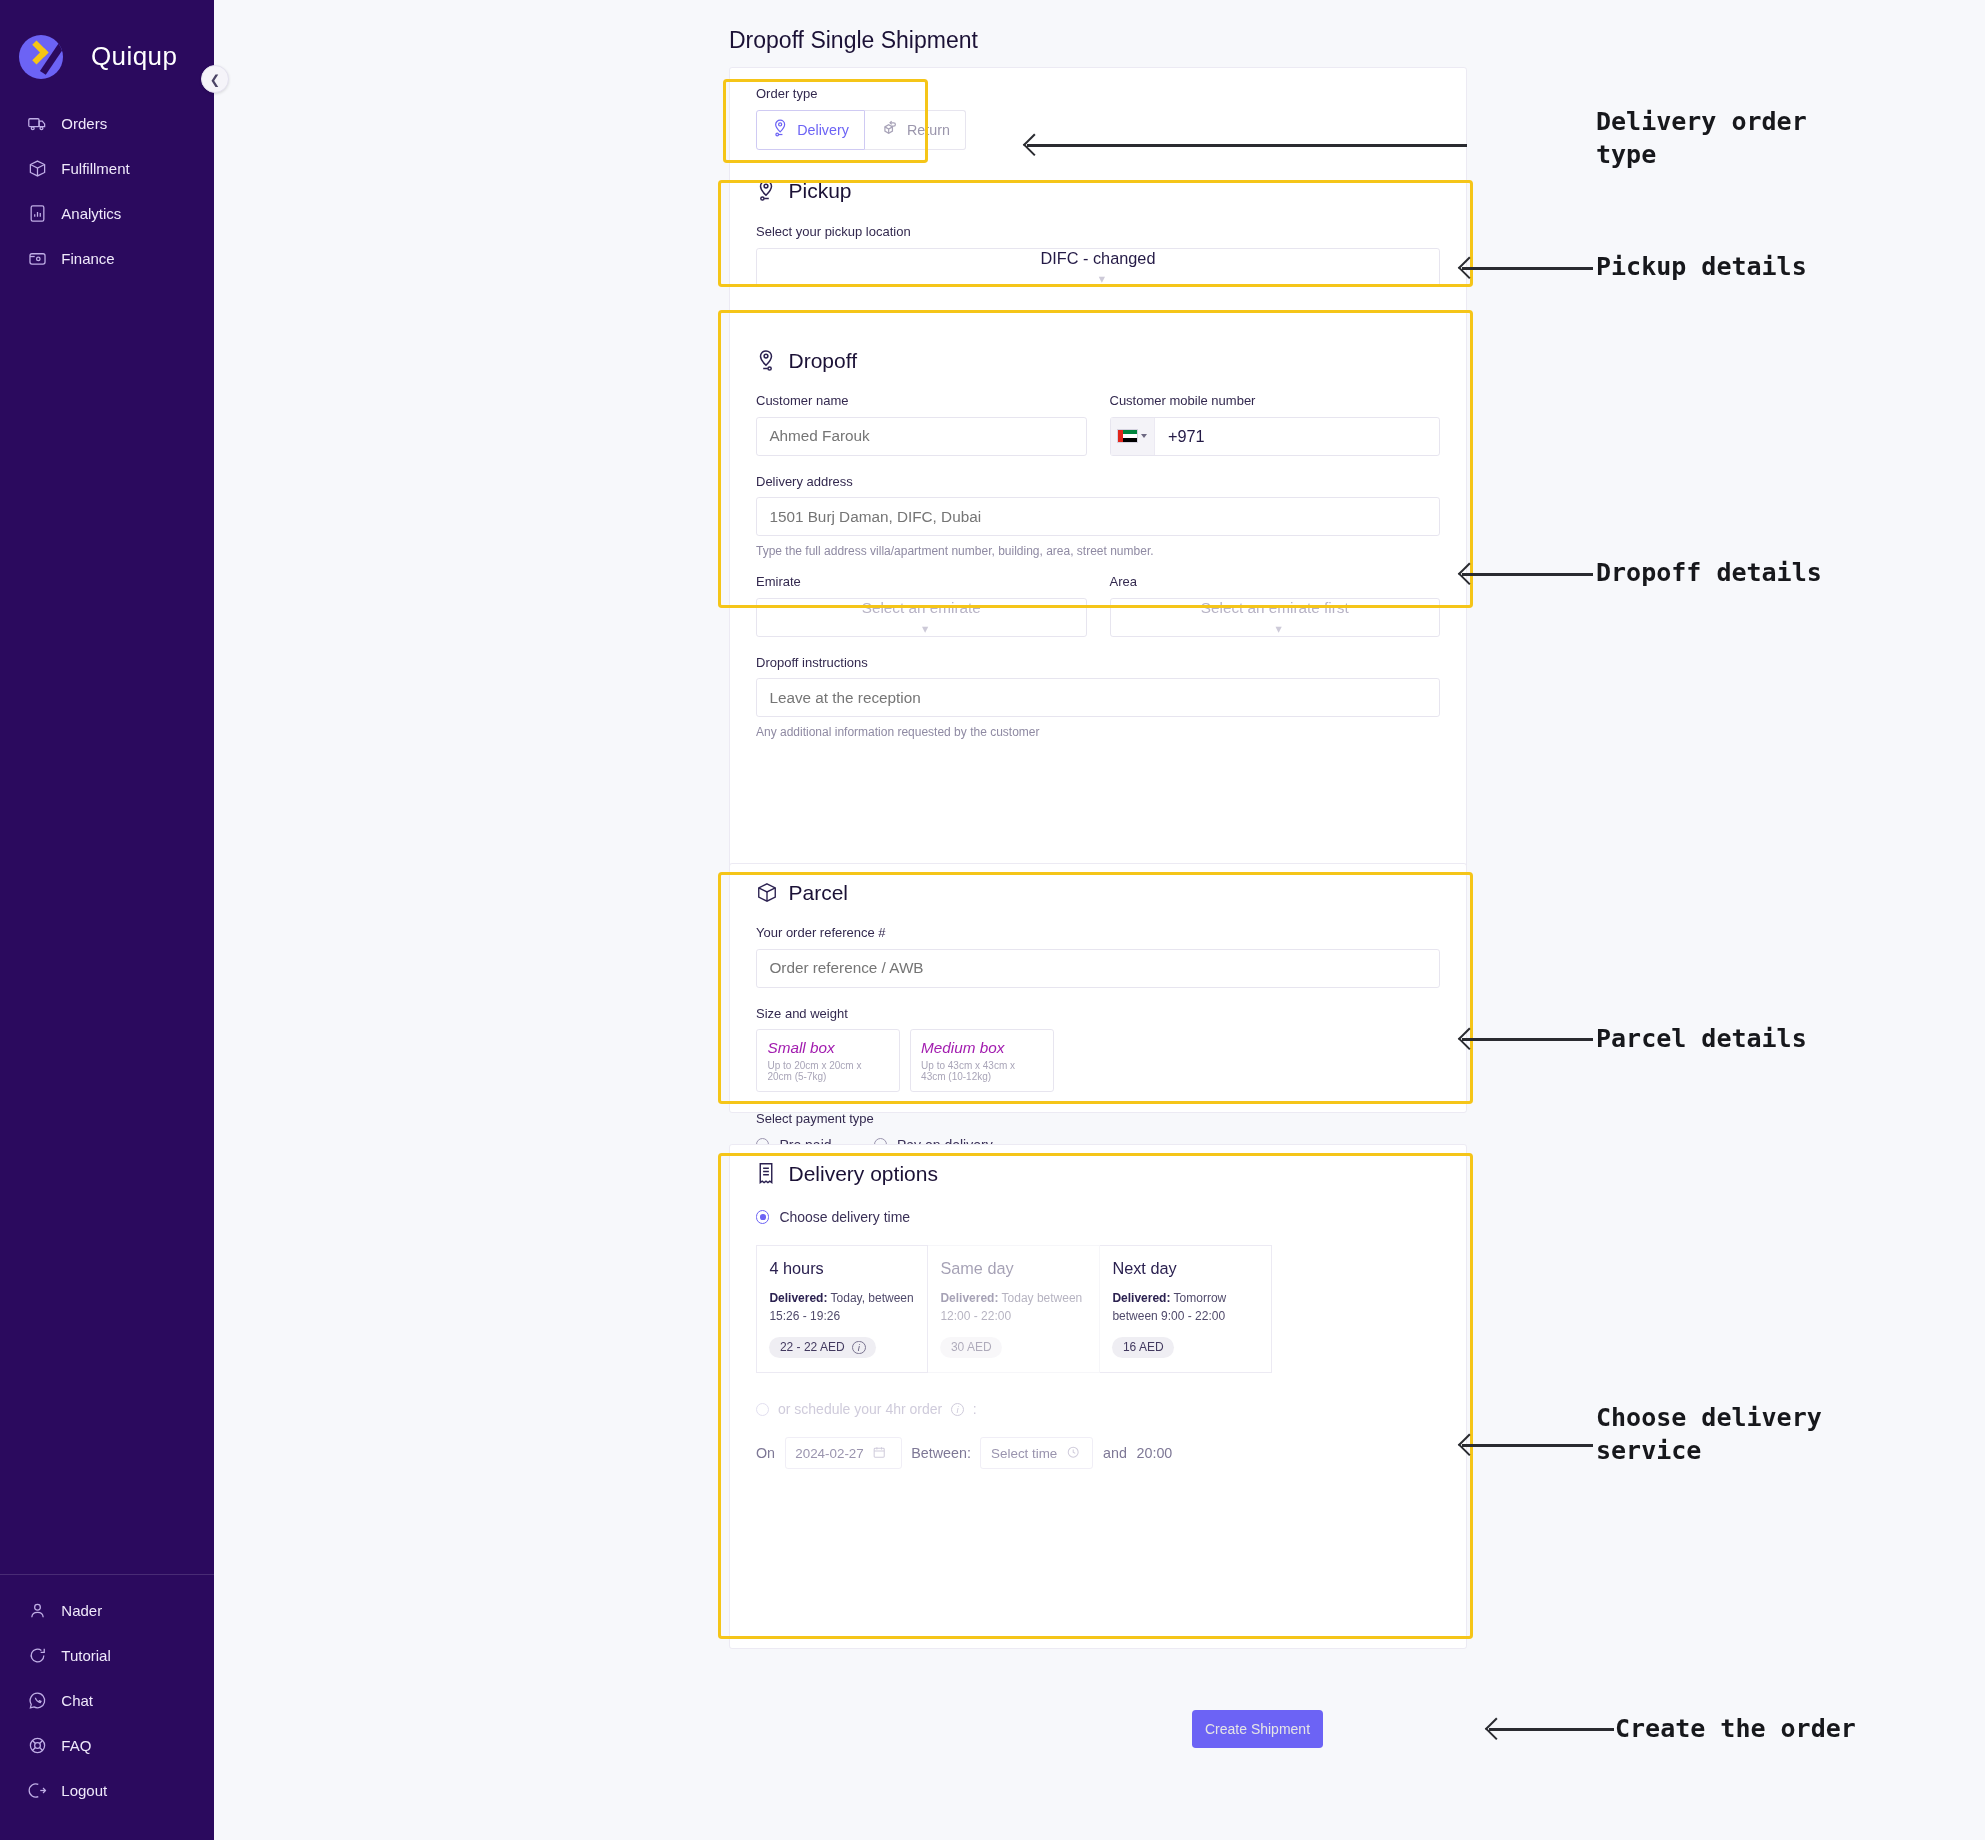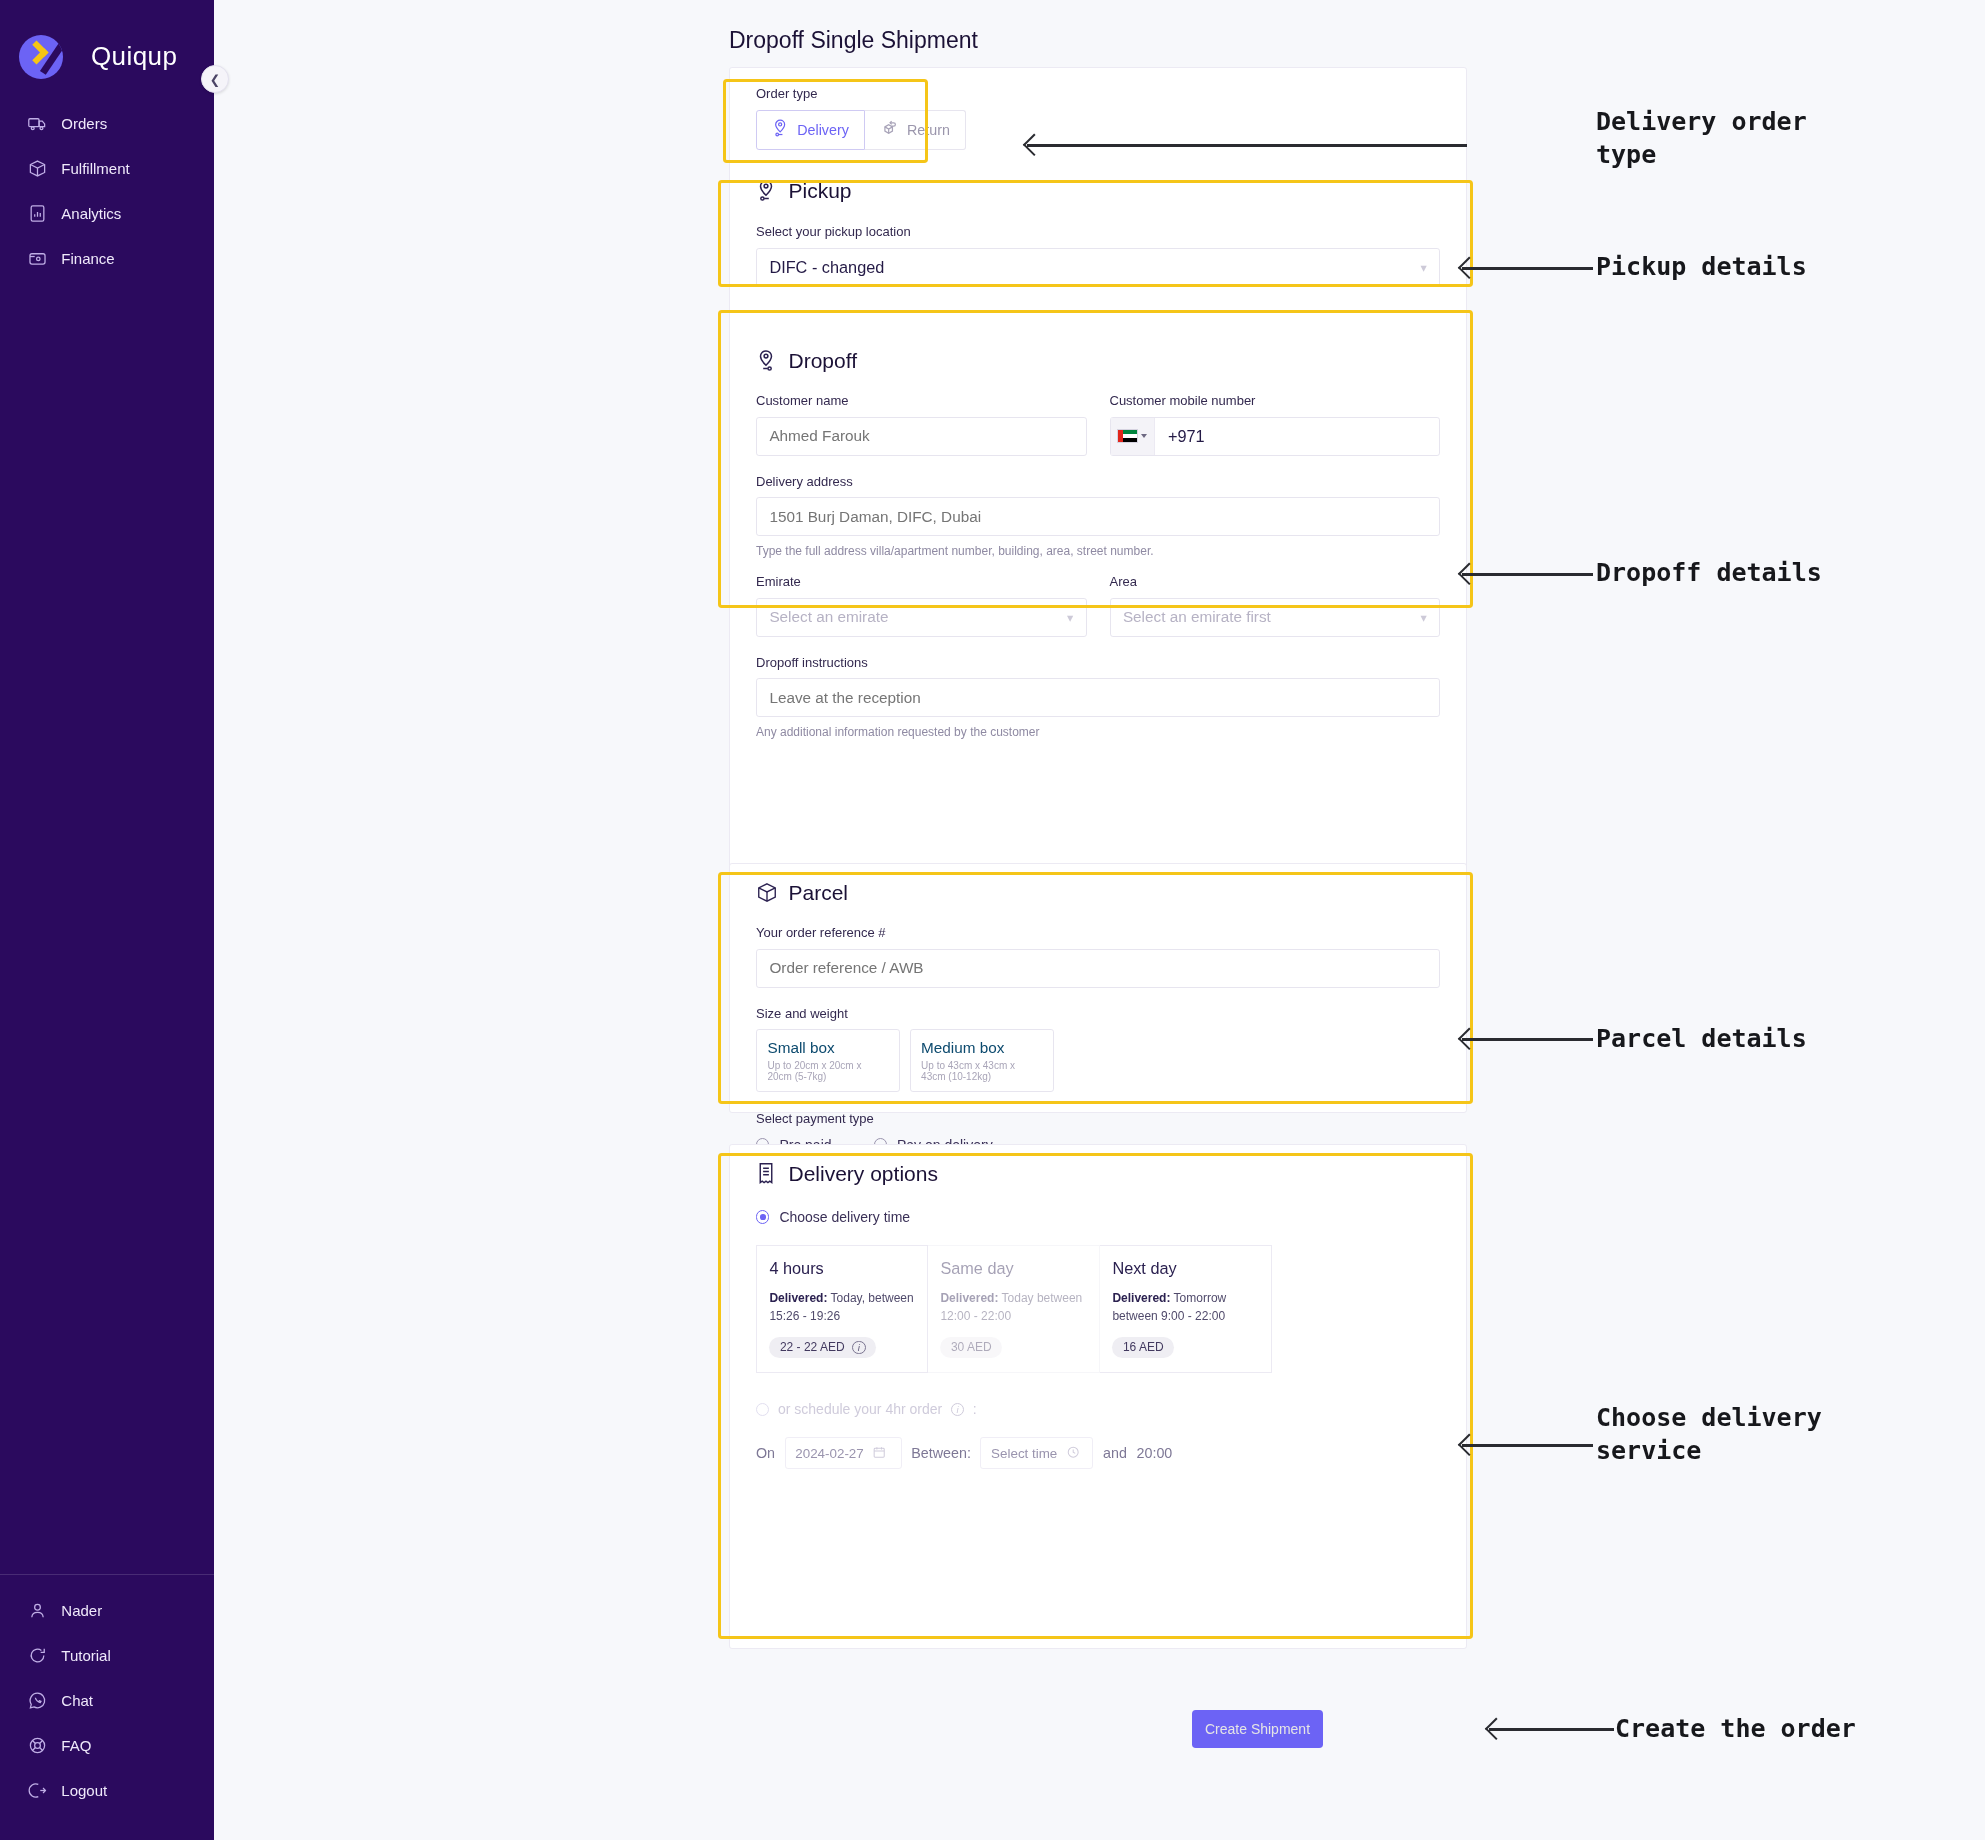--- a/index.html
+++ b/index.html
@@ -99,7 +99,7 @@
     padding: 0 12.4px; font-size: 15.3px; color: #b6b2c4; width: 100%;
   }
   .inp.filled { color: #241a46; font-size: 16.3px; }
-  .sel { justify-content: space-between; }
+  .sel { justify-content: space-between; flex-direction: column; }
   .chev-d { color: #cdcad8; font-size: 12.4px; margin-left: 7.6px; }
 
   .row2 { display: flex; gap: 23px; }

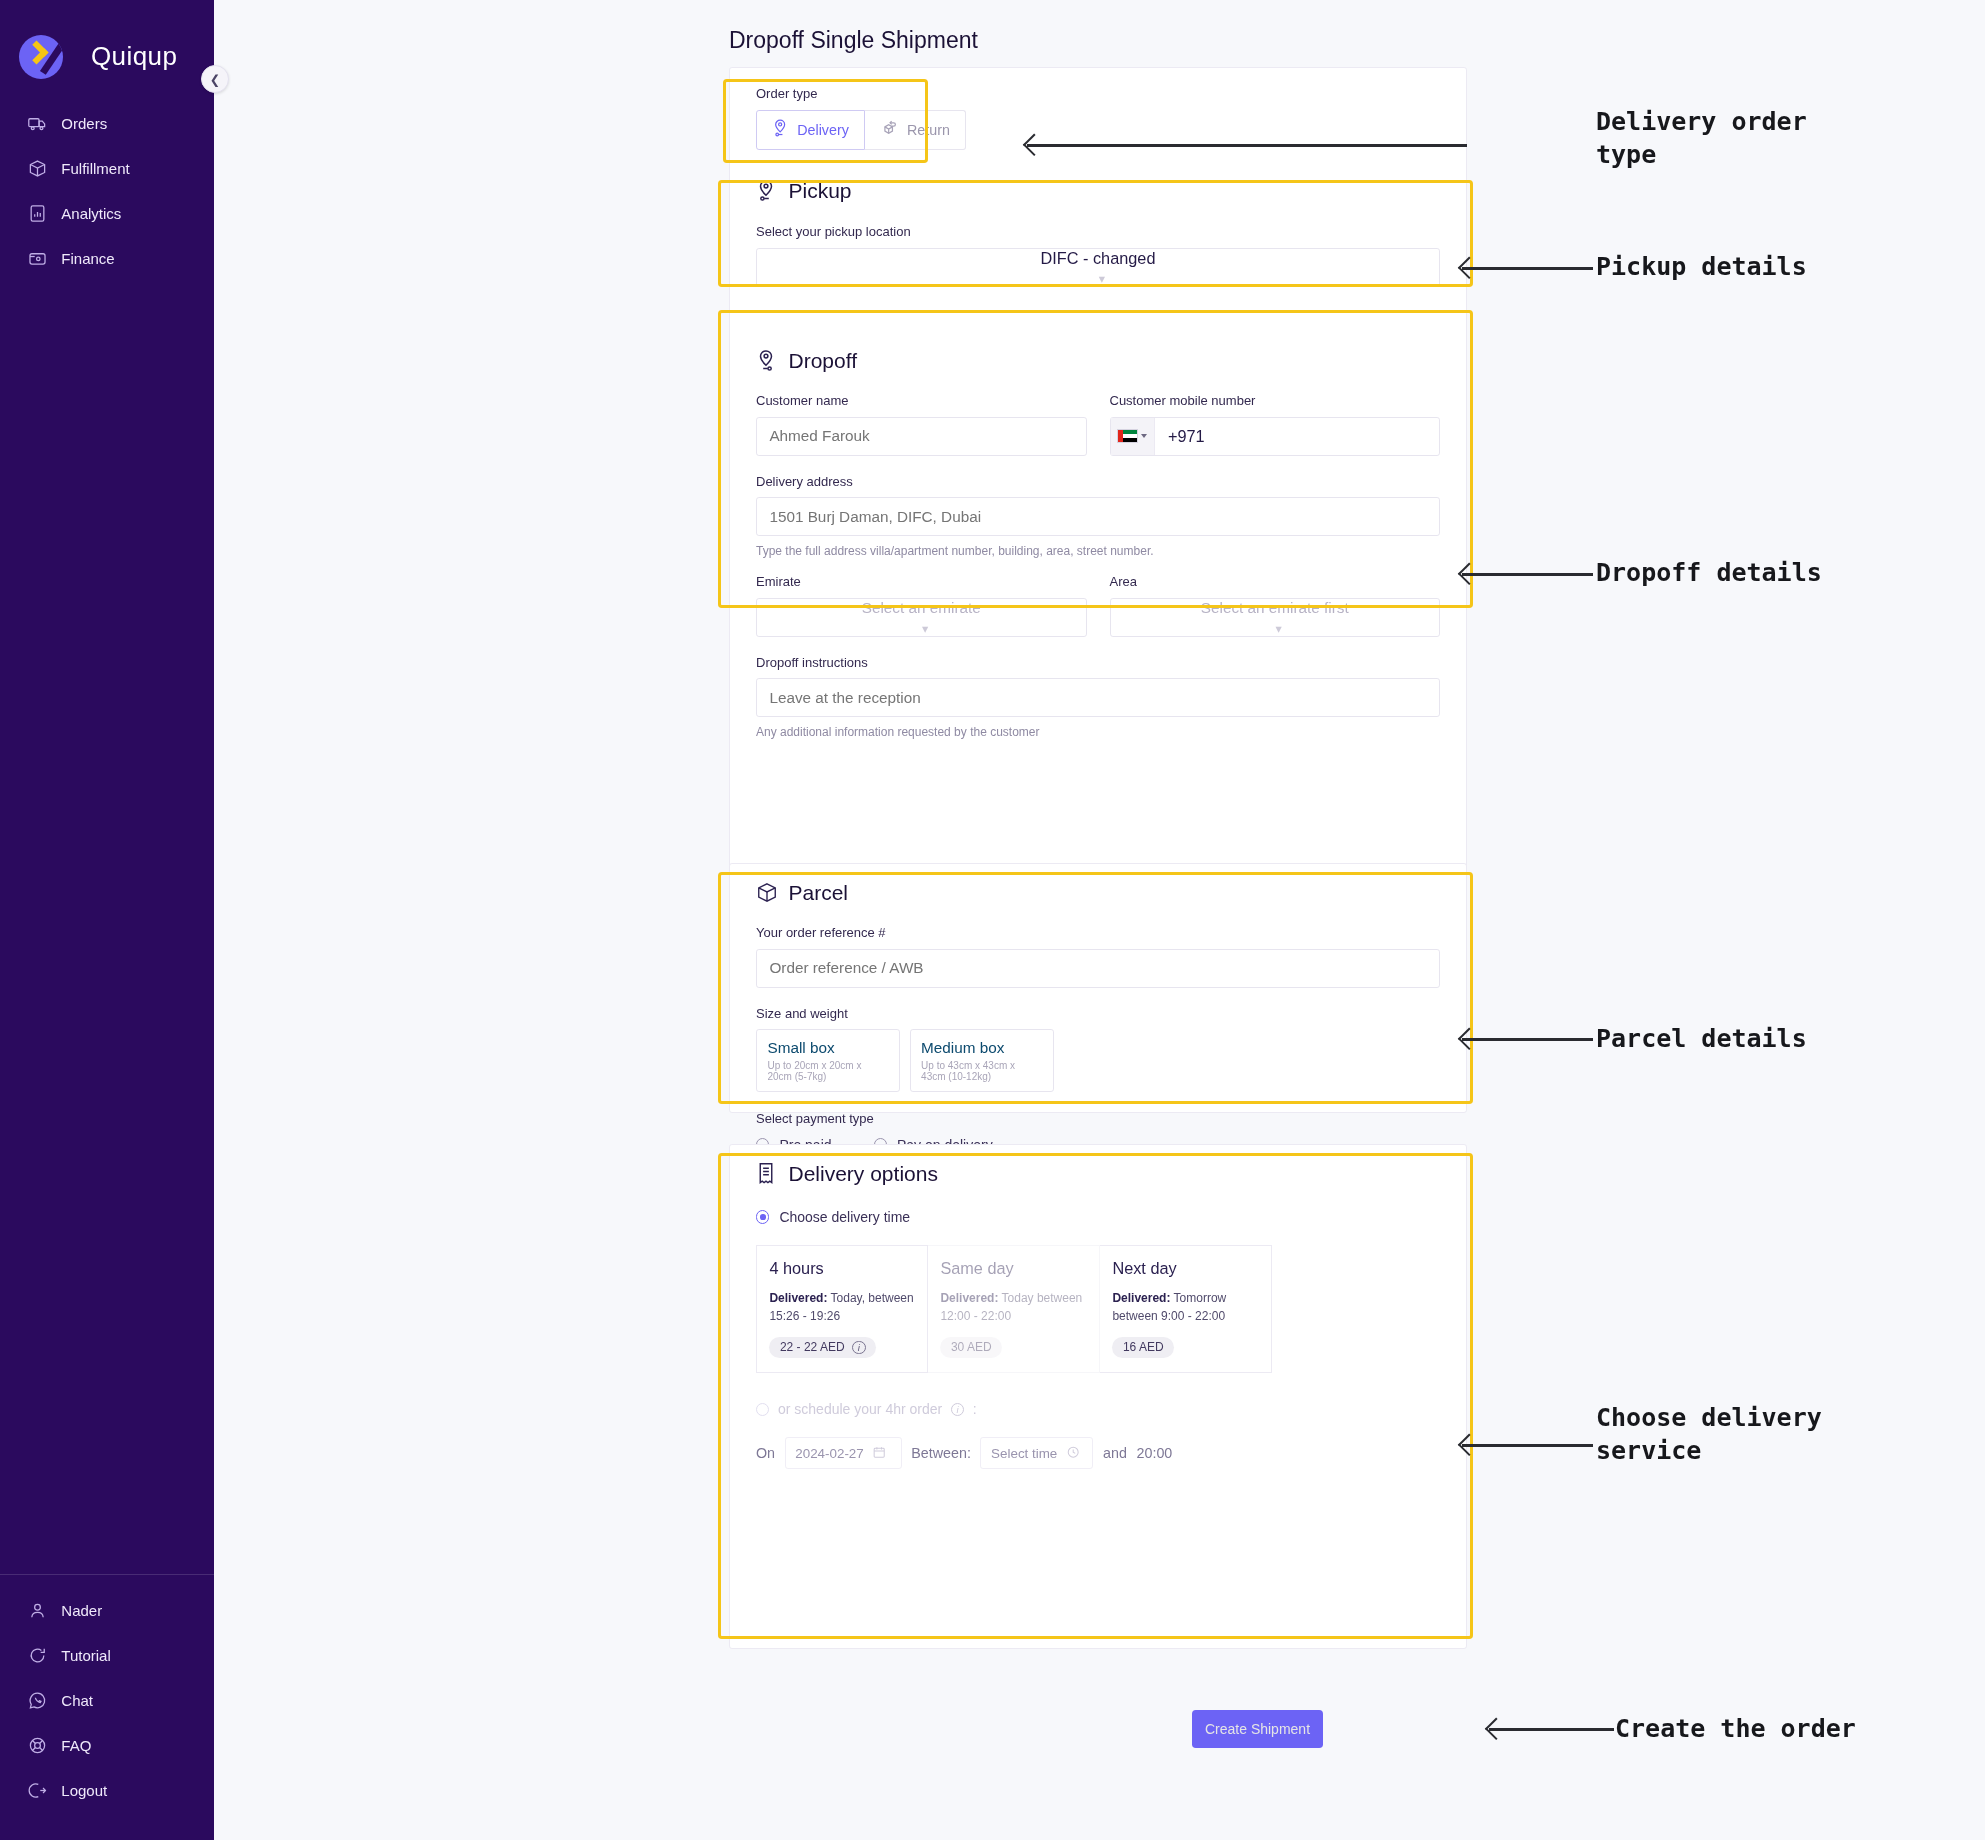--- a/index.html
+++ b/index.html
@@ -135,7 +135,7 @@
   .sizes { display: flex; gap: 9.6px; }
   .size-box { width: 144px; border: 1px solid #e7e5ef; border-radius: 2.9px;
     padding: 8.6px 10.5px 9.6px; background: #fff; cursor: pointer; }
-  .size-t { font-size: 15.3px; color: #0c4a6e; }
+  .size-t { font-size: 15.3px; color: #a21caf; font-style: italic; }
   .size-s { font-size: 10px; color: #a9a5b8; margin-top: 2.9px; }
 
   

